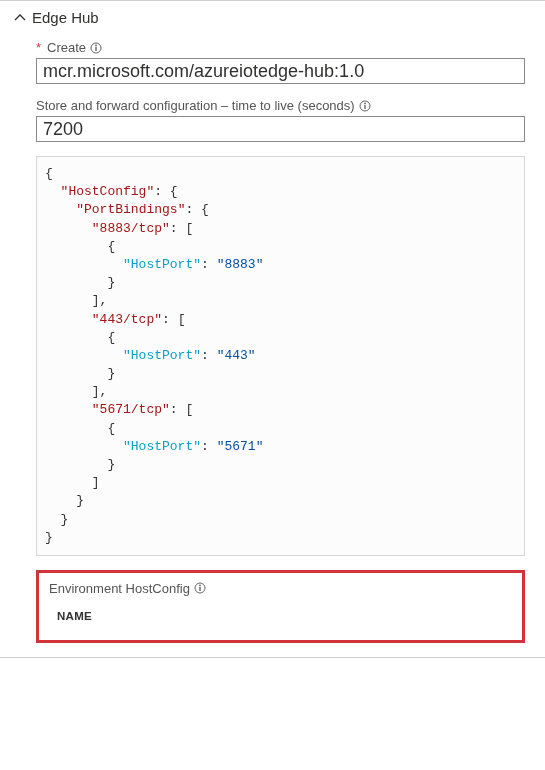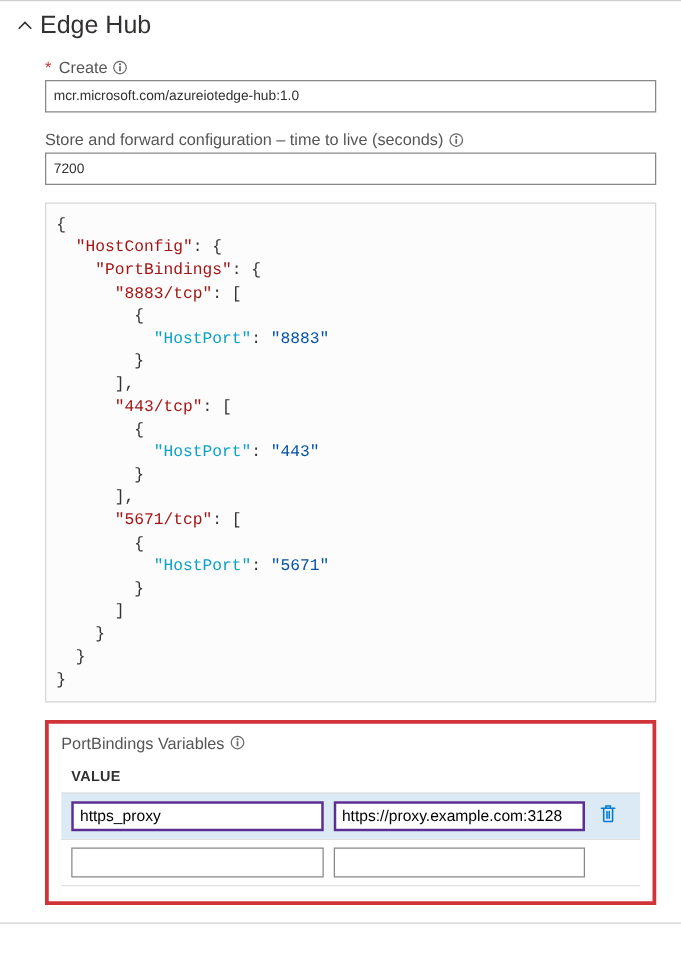--- a/index.html
+++ b/index.html
@@ -25,7 +25,7 @@
     cursor: pointer;
   }
   .section-title {
-    font-size: 20px;
+    font-size: 15px;
     font-weight: 400;
   }
   .chevron {

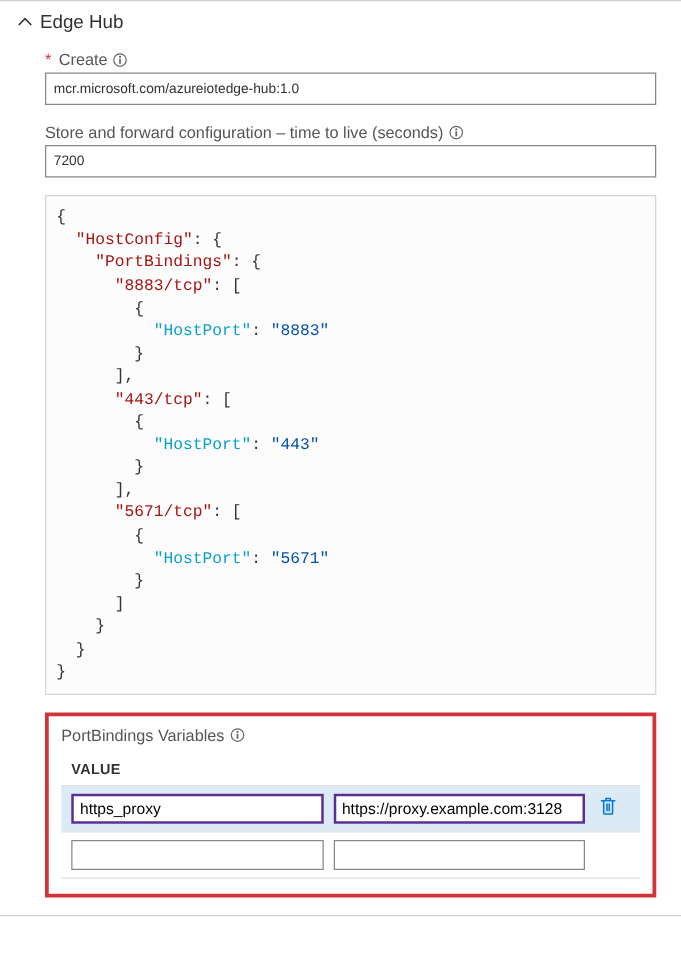--- a/index.html
+++ b/index.html
@@ -56,7 +56,7 @@
     height: 26px;
     border: 1px solid #888;
     padding: 0 6px;
-    font-size: 11px;
+    font-size: 18px;
     font-family: inherit;
     color: #323130;
     outline: none;

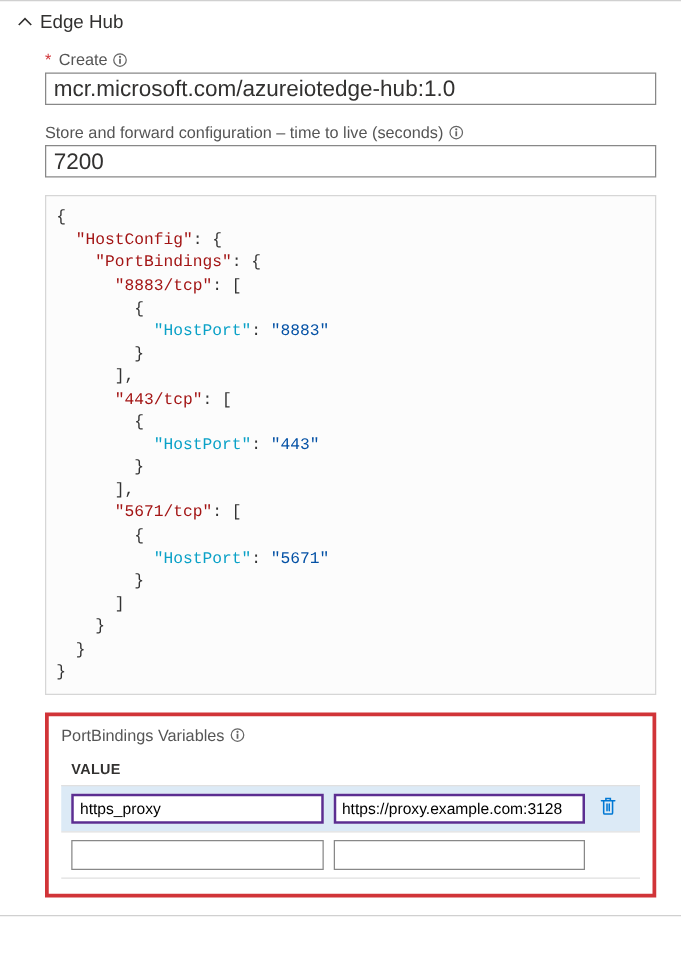--- a/index.html
+++ b/index.html
@@ -206,7 +206,7 @@
 
     <div class="highlight-box">
       <div class="env-header">
-        <span>PortBindings Variables</span>
+        <span>Environment HostConfig</span>
         <span class="info-icon">
           <svg viewBox="0 0 12 12">
               <circle cx="6" cy="6" r="5" fill="none" stroke="#666" stroke-width="1"></circle>

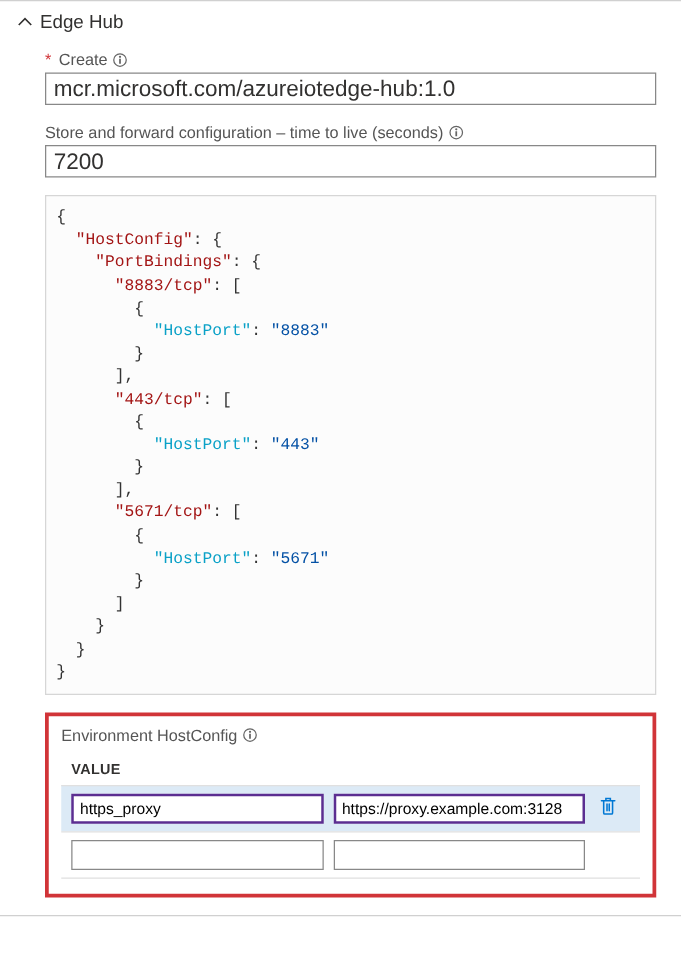--- a/index.html
+++ b/index.html
@@ -217,6 +217,7 @@
       </div>
       <div class="env-table">
         <div class="env-head">
+          <div class="env-head-cell">NAME</div>
           <div class="env-head-cell">VALUE</div>
           <div></div>
         </div>

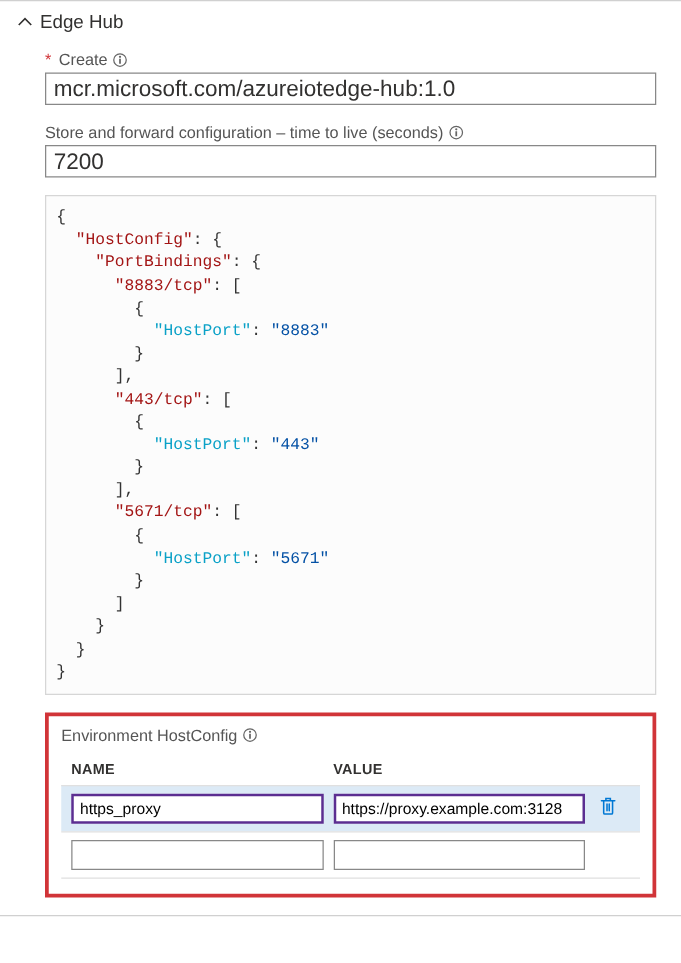--- a/index.html
+++ b/index.html
@@ -218,7 +218,6 @@
       <div class="env-table">
         <div class="env-head">
           <div class="env-head-cell">NAME</div>
-          <div class="env-head-cell">VALUE</div>
           <div></div>
         </div>
         <div id="env-rows">

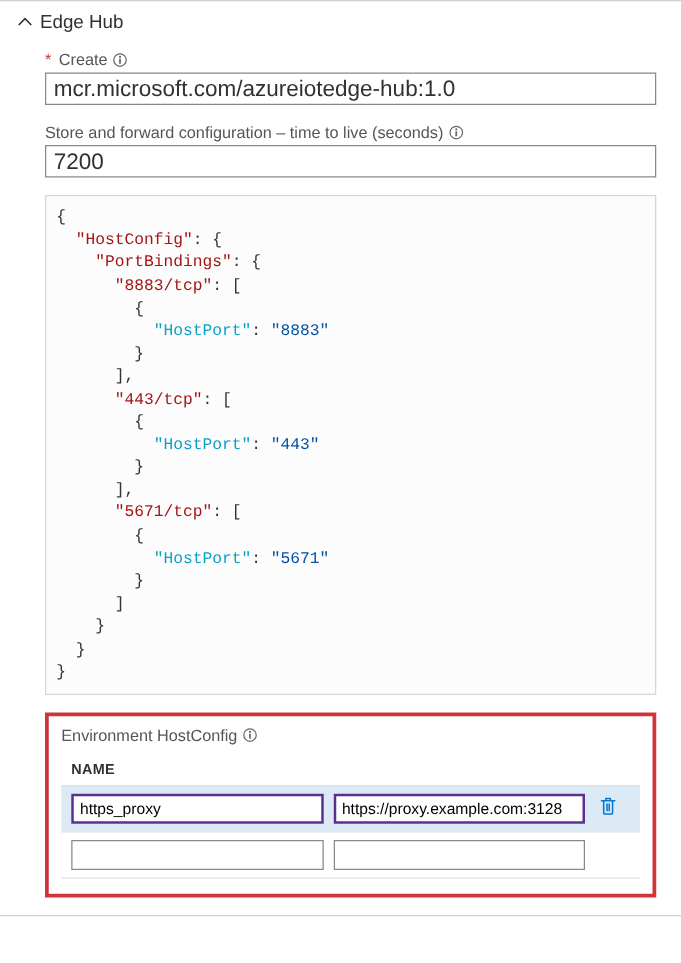--- a/index.html
+++ b/index.html
@@ -220,22 +220,6 @@
           <div class="env-head-cell">NAME</div>
           <div></div>
         </div>
-        <div id="env-rows">
-            <div class="env-row active">
-              <input class="env-input focused" value="https_proxy" style="">
-              <input class="env-input focused" value="https://proxy.example.com:3128" style="">
-              <div class="delete-btn">
-                <span><svg viewBox="0 0 16 18">
-                    <path d="M2 4h12M6 4V2h4v2M4 4v11a1 1 0 001 1h6a1 1 0 001-1V4M7 7v6M9 7v6" fill="none" stroke="#0078d4" stroke-width="1.4" stroke-linecap="round"></path>
-                  </svg></span>
-              </div>
-            </div>
-            <div class="env-row">
-              <input class="env-input" style="">
-              <input class="env-input" style="">
-              <div></div>
-            </div>
-          </div>
       </div>
     </div>
   </div>

